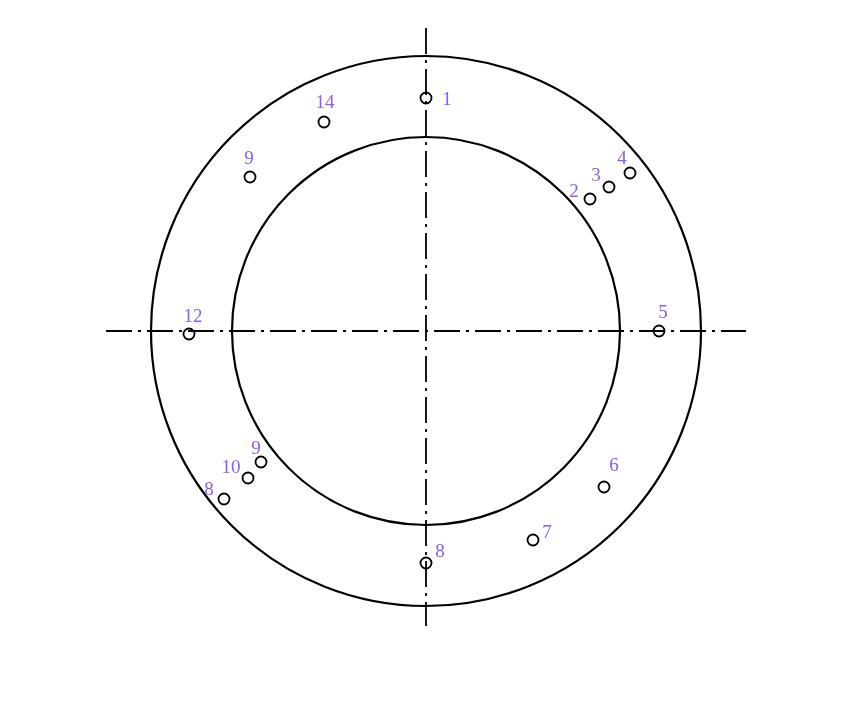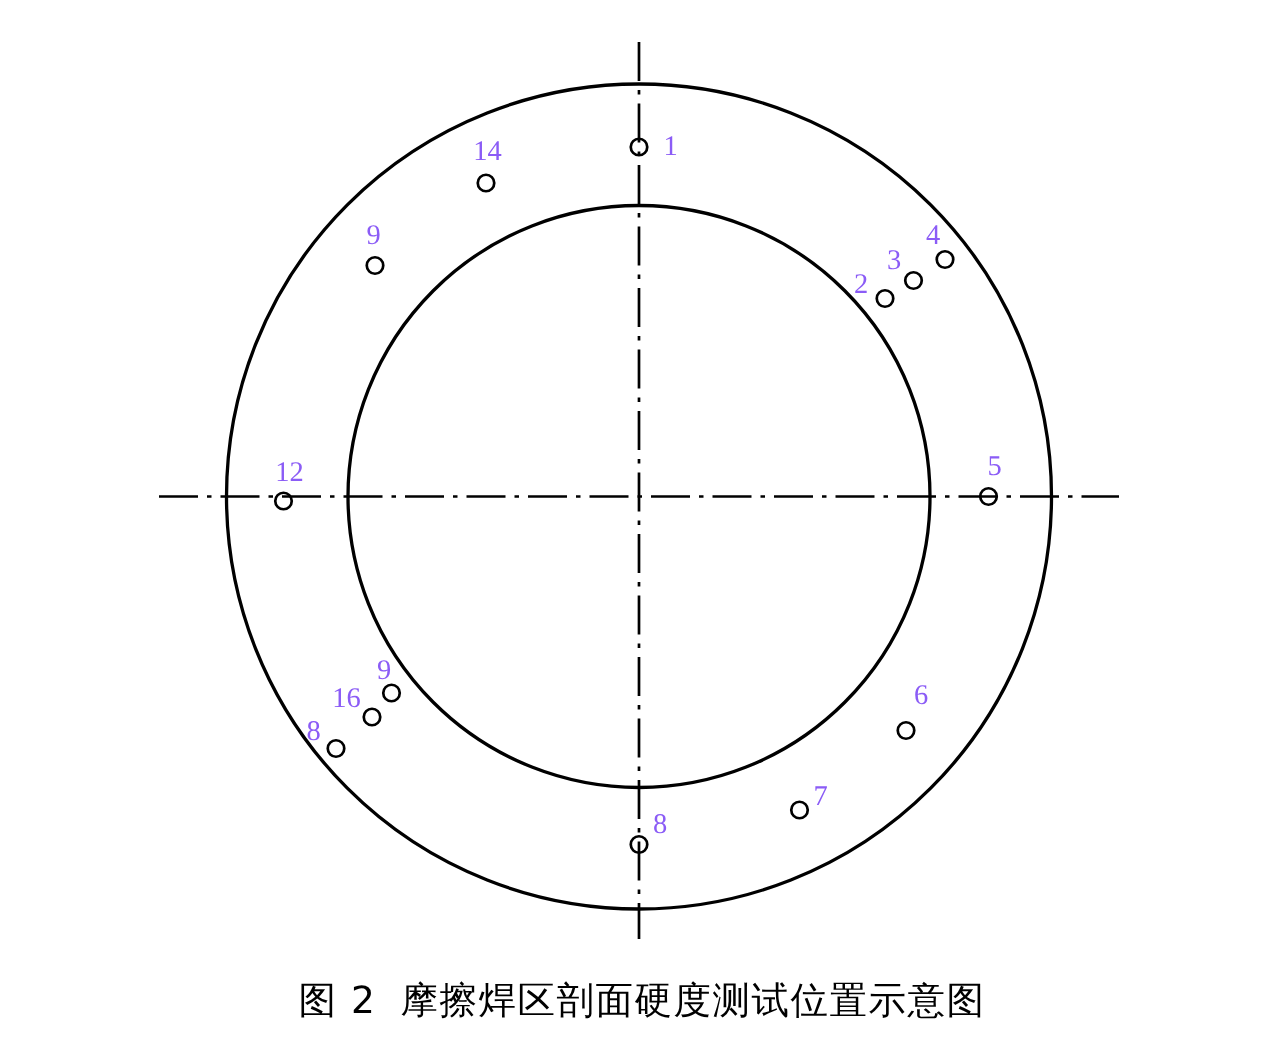--- a/index.html
+++ b/index.html
@@ -91,7 +91,7 @@
   <div class="pt-label" style="left:547px; top:531px;">7</div>
   <div class="pt-label" style="left:440px; top:550px;">8</div>
   <div class="pt-label" style="left:256px; top:447px;">9</div>
-  <div class="pt-label" style="left:231px; top:466px;">16</div>
+  <div class="pt-label" style="left:231px; top:466px;">10</div>
   <div class="pt-label" style="left:209px; top:488px;">8</div>
   <div class="pt-label" style="left:193px; top:315px;">12</div>
   <div class="pt-label" style="left:249px; top:157px;">9</div>

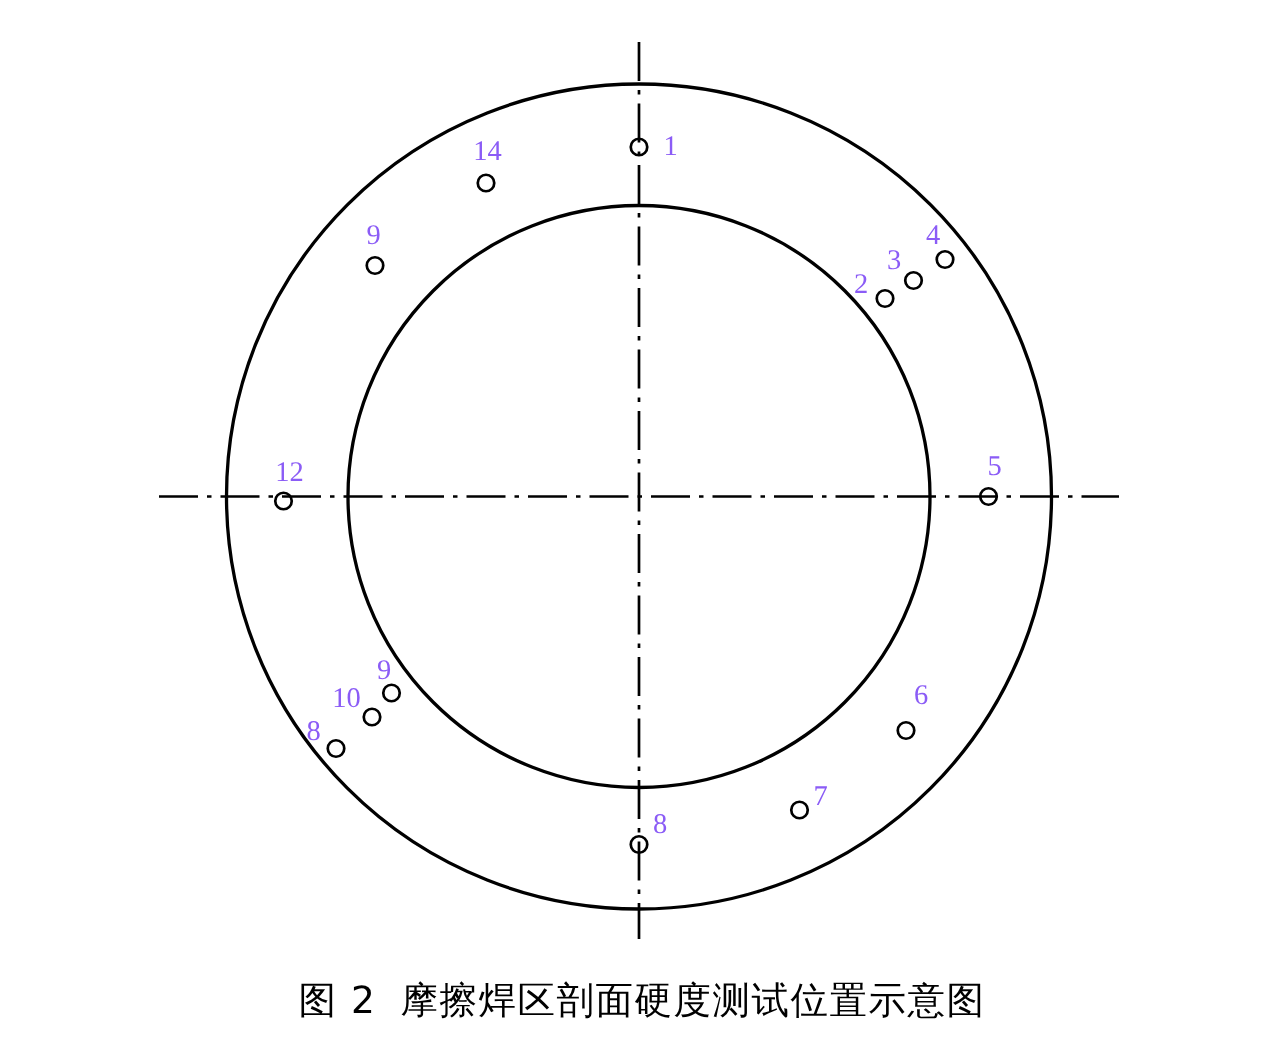--- a/index.html
+++ b/index.html
@@ -97,9 +97,6 @@
   <div class="pt-label" style="left:249px; top:157px;">9</div>
   <div class="pt-label" style="left:325px; top:101px;">14</div>
 
-  <div id="caption">
-    <span class="cap-num">图 2</span><span>摩擦焊区剖面硬度测试位置示意图</span>
-  </div>
 
 </div>
 

